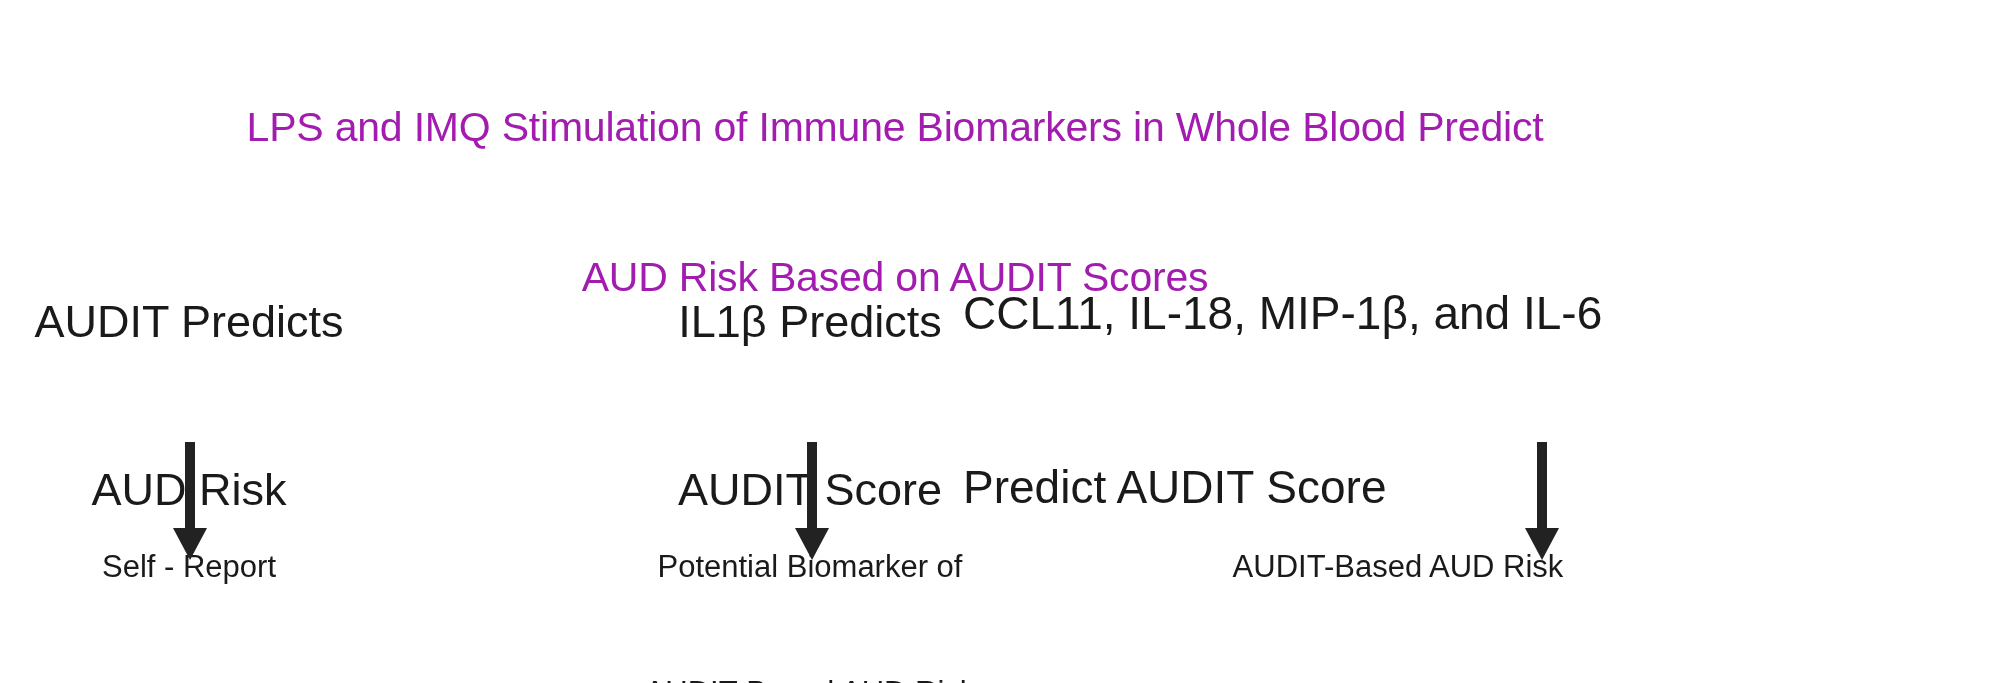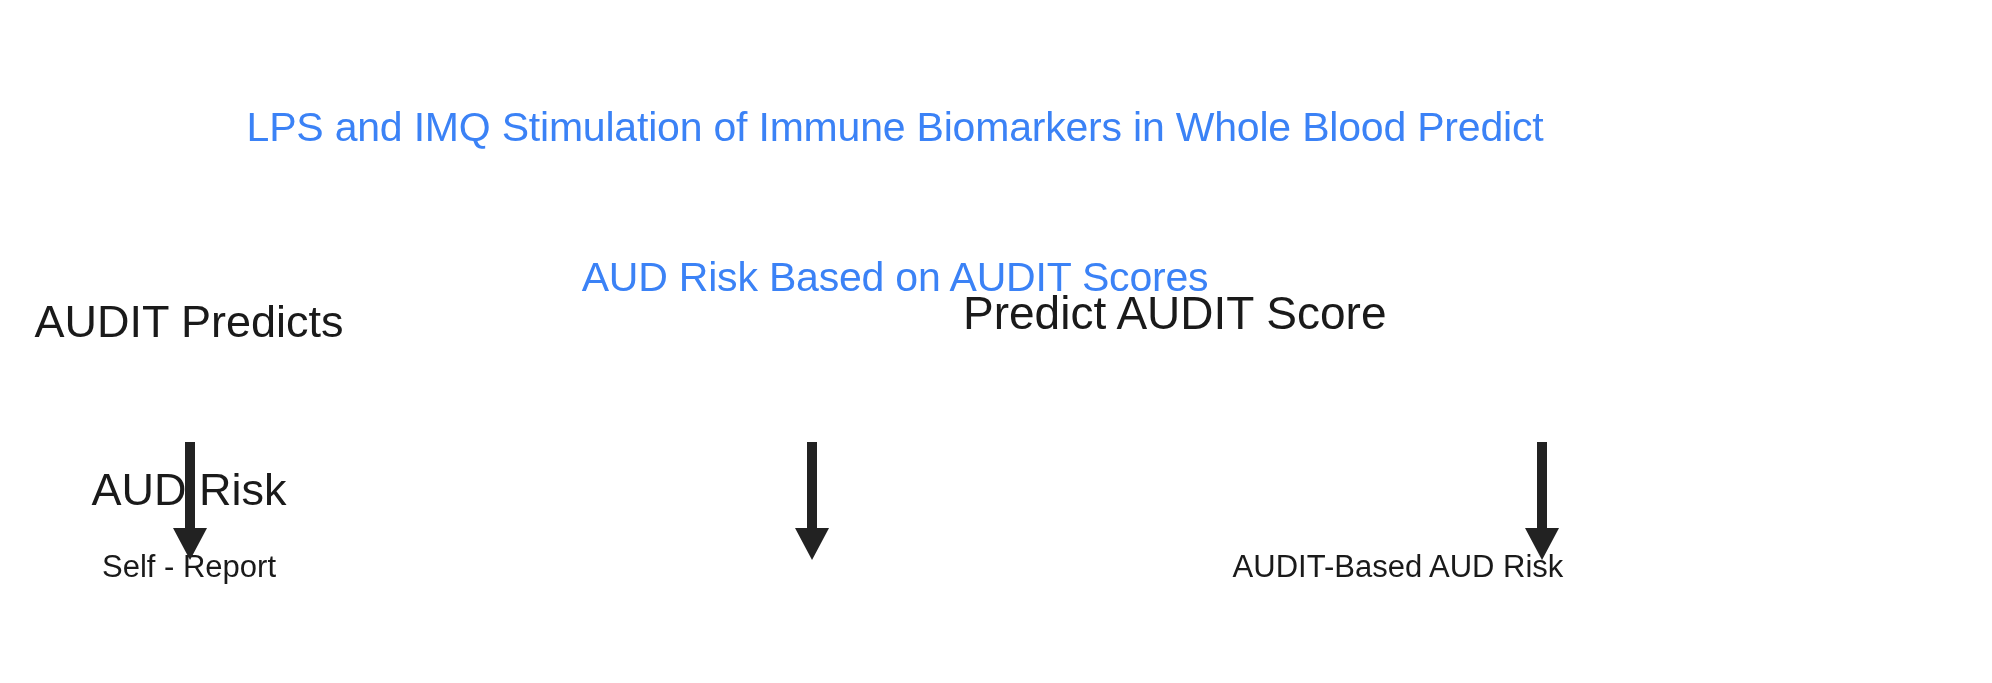--- a/index.html
+++ b/index.html
@@ -34,7 +34,7 @@
     line-height: 50px;
     font-weight: 400;
     letter-spacing: -0.2px;
-    color: #3b82f6;
+    color: #a21caf;
     white-space: pre;
   }
   .figure-title .tline { display: block; }

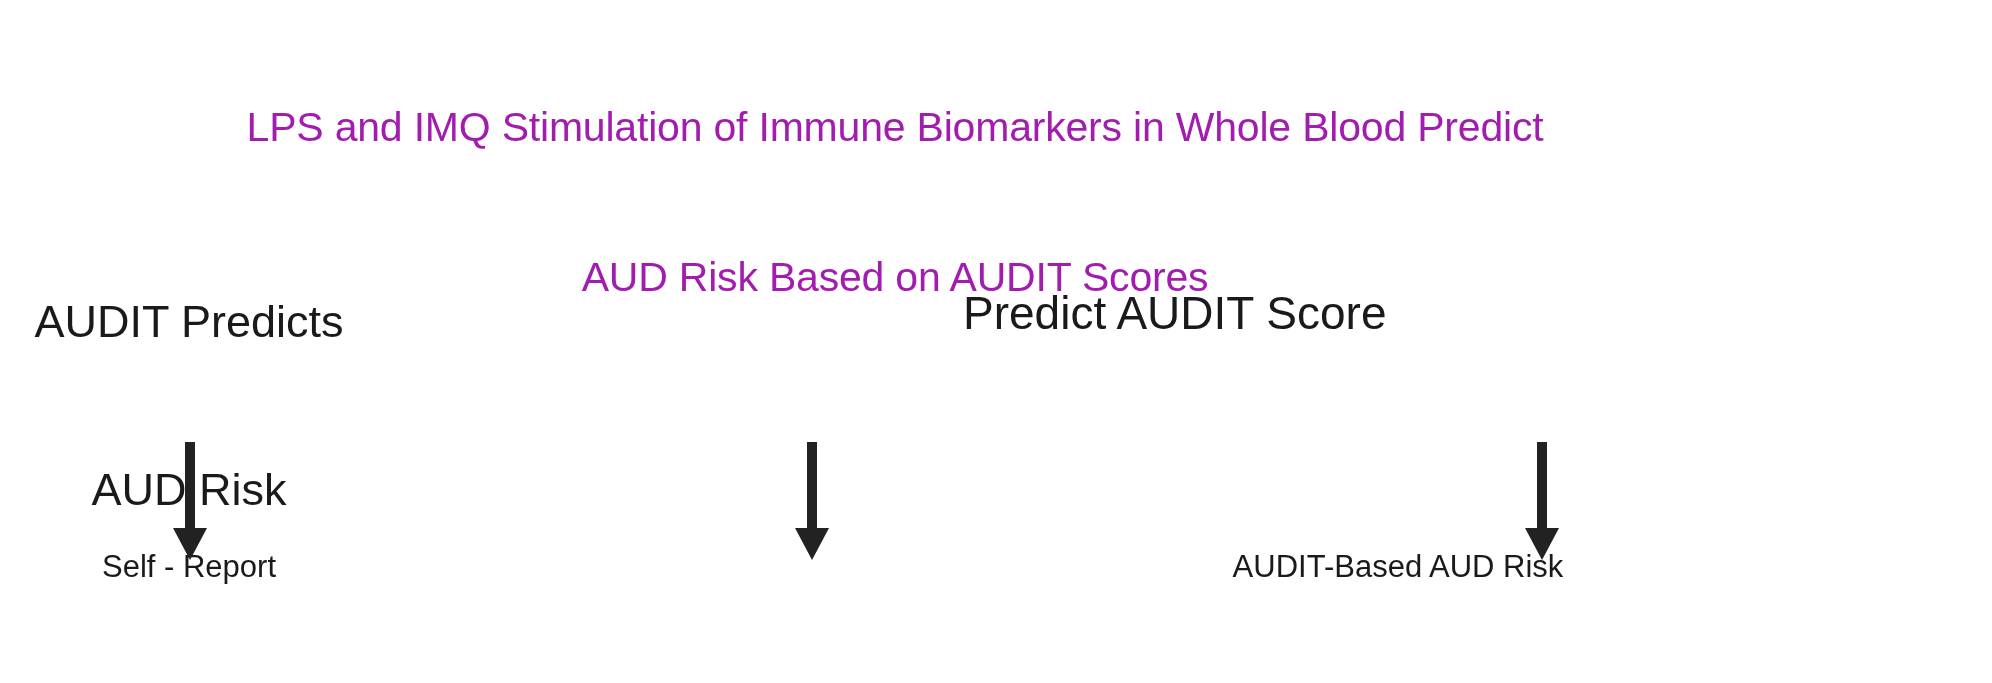--- a/index.html
+++ b/index.html
@@ -138,6 +138,16 @@
     </div>
   </div>
 
+  <div class="col" id="col-2">
+    <div class="col-head">
+      <span class="hline">IL1β Predicts</span>
+      <span class="hline">AUDIT Score</span>
+    </div>
+    <div class="col-foot">
+      <span class="fline">Potential Biomarker of</span>
+      <span class="fline">AUDIT-Based AUD Risk</span>
+    </div>
+  </div>
 
   <div class="col" id="col-3">
     <div class="col-head">

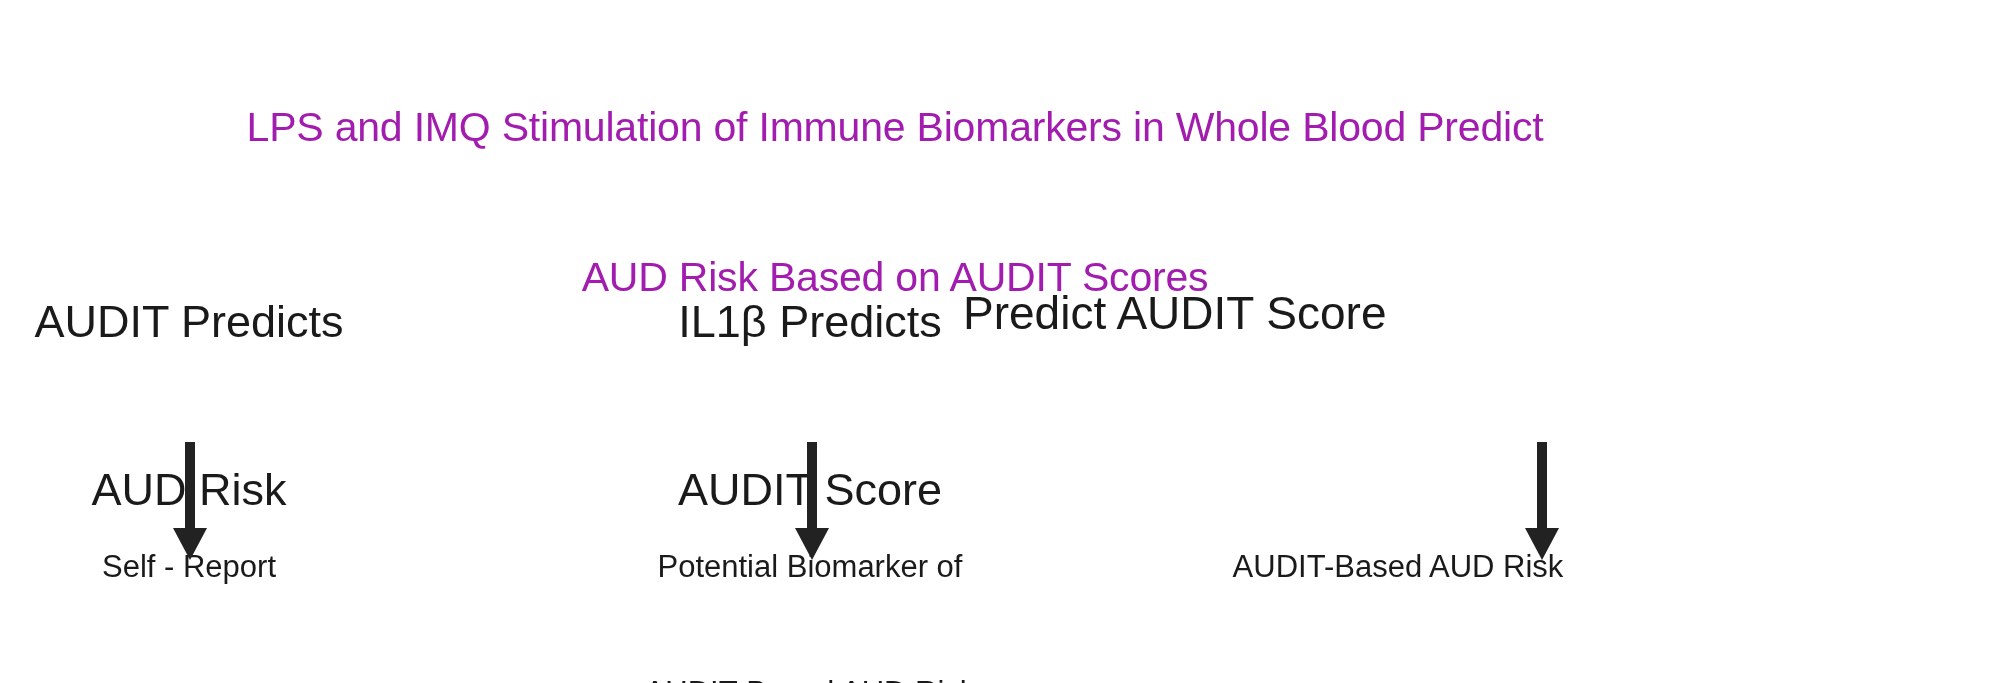--- a/index.html
+++ b/index.html
@@ -151,6 +151,7 @@
 
   <div class="col" id="col-3">
     <div class="col-head">
+      <span class="hline">CCL11, IL-18, MIP-1β, and IL-6</span>
       <span class="hline">Predict AUDIT Score</span>
     </div>
     <div class="col-foot">

